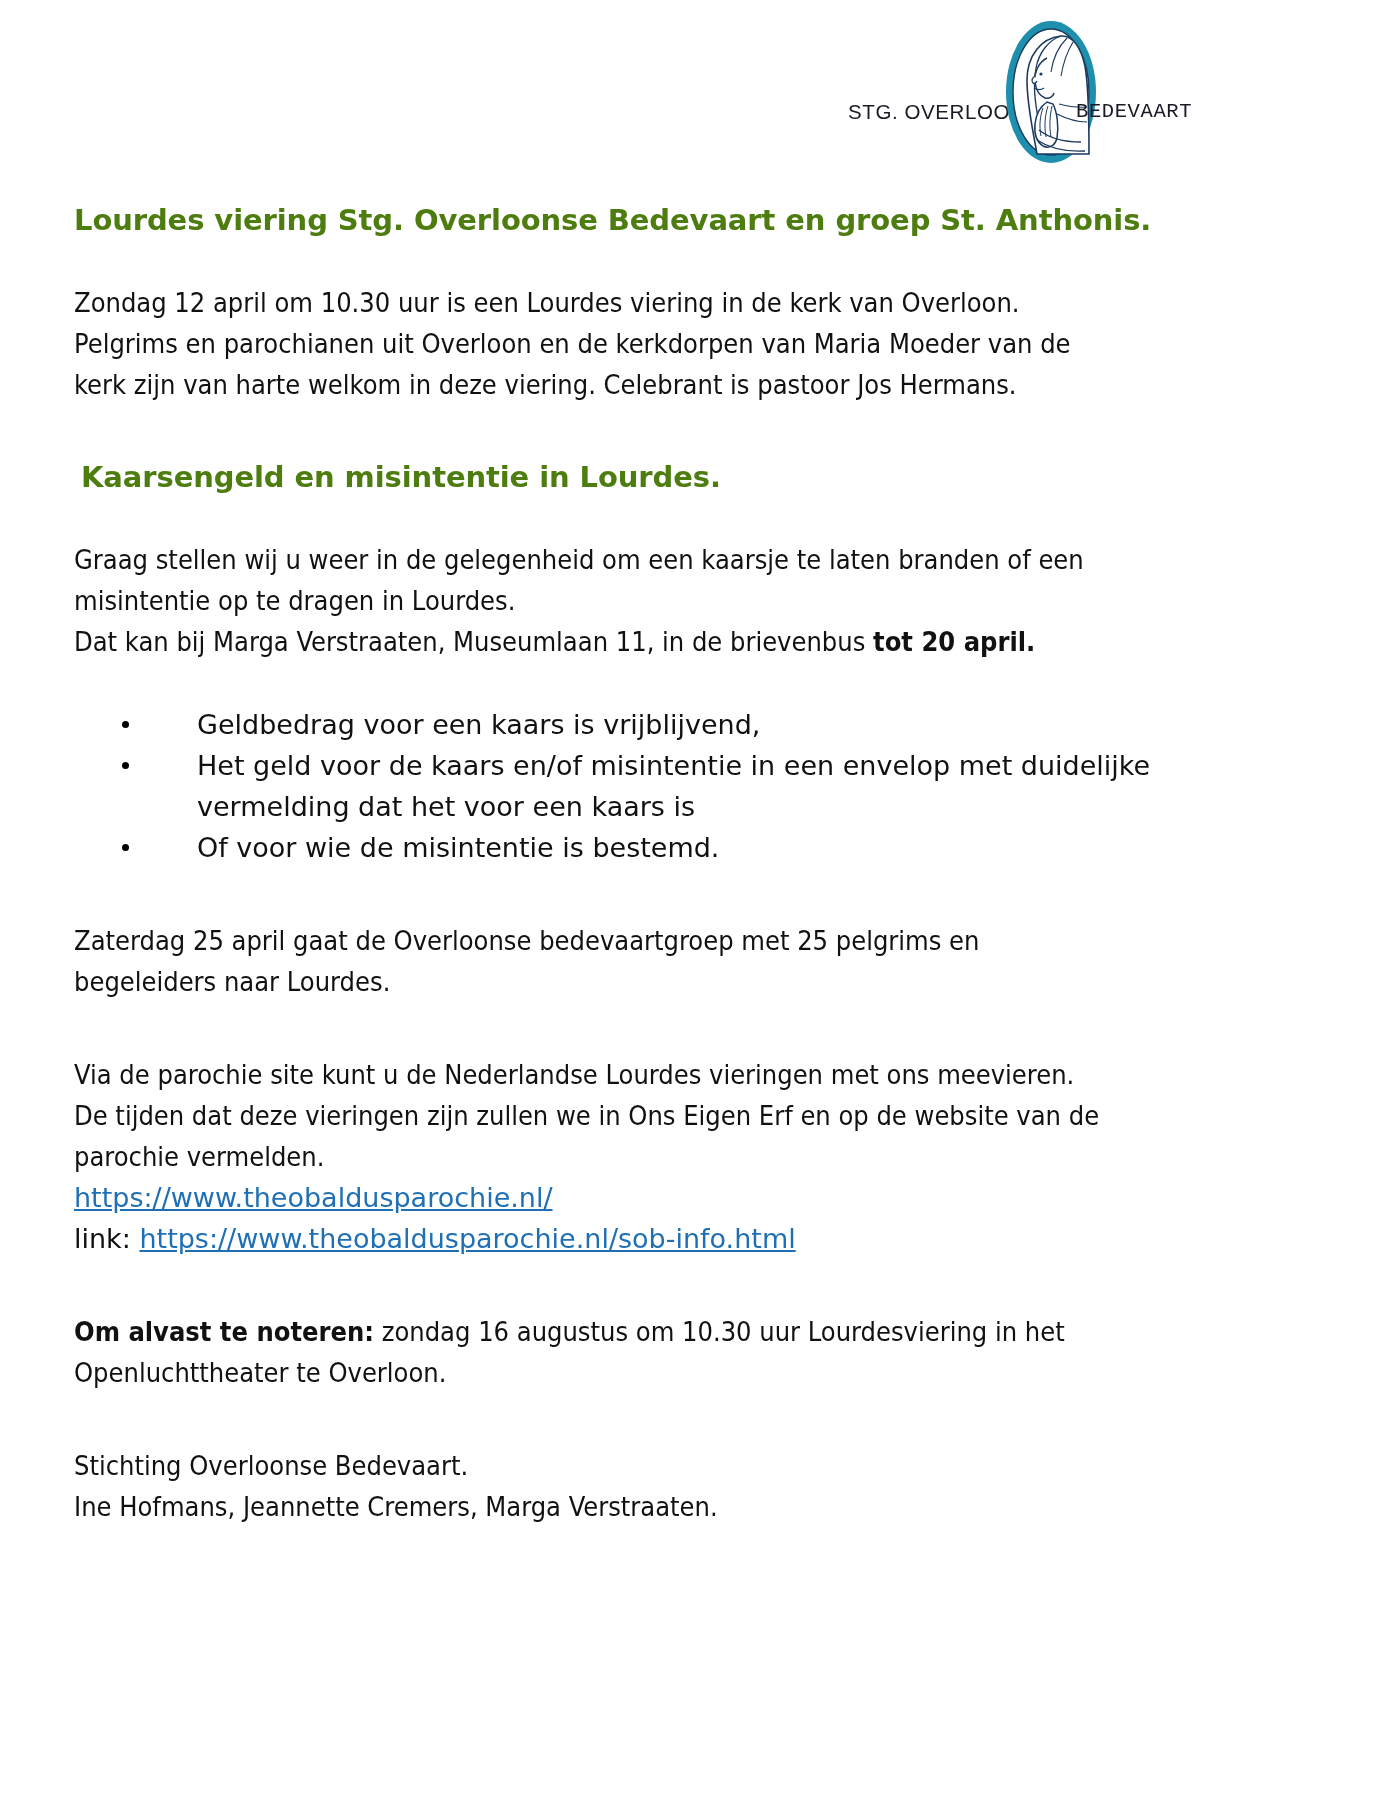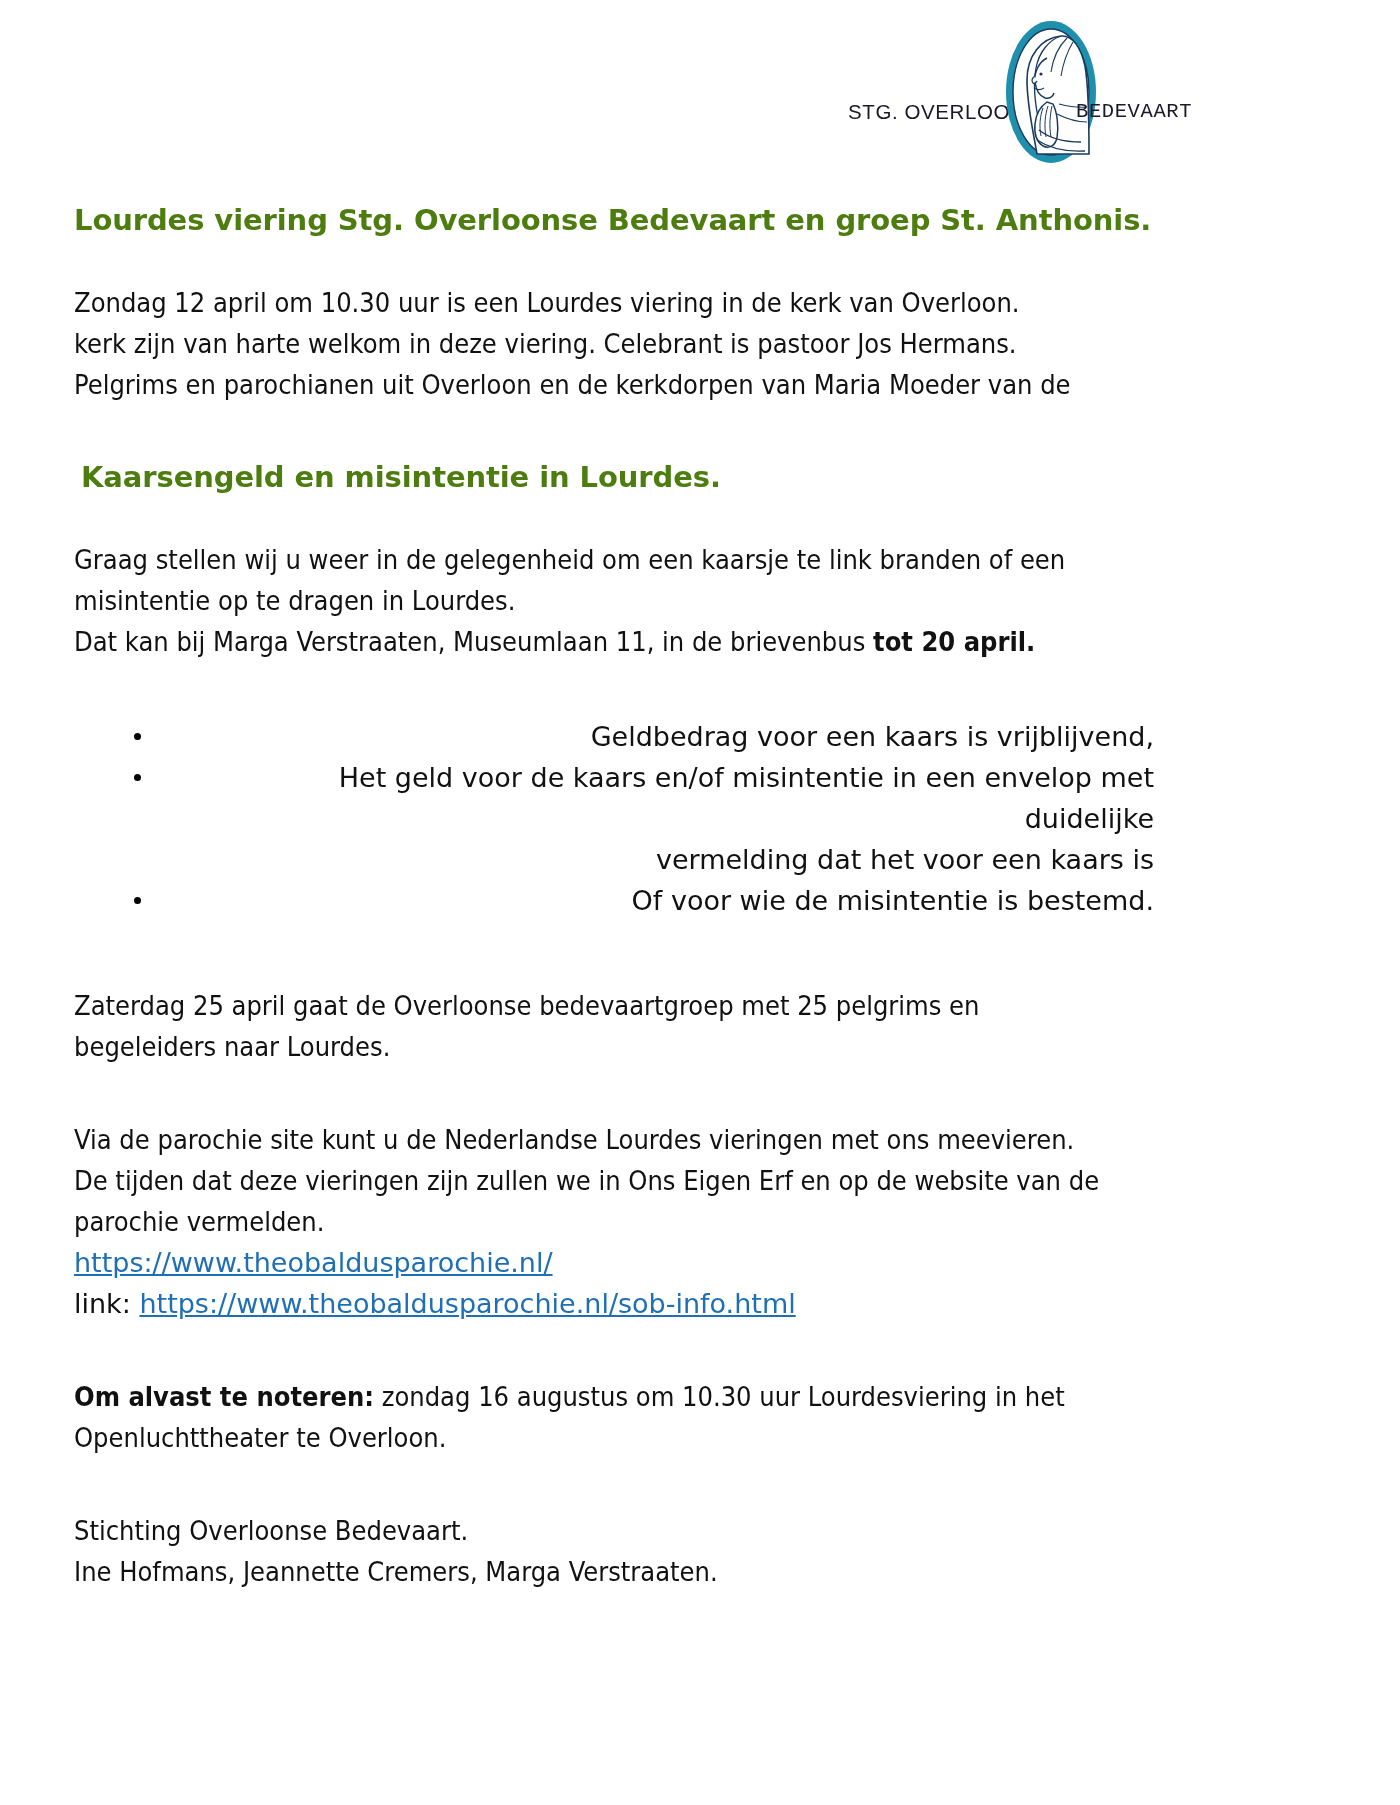--- a/index.html
+++ b/index.html
@@ -171,8 +171,8 @@
 
   <p class="para">
     <span class="line">Zondag 12 april om 10.30 uur is een Lourdes viering in de kerk van Overloon.</span>
+    <span class="line">Pelgrims en parochianen uit Overloon en de kerkdorpen van Maria Moeder van de</span>
     <span class="line">kerk zijn van harte welkom in deze viering. Celebrant is pastoor Jos Hermans.</span>
-    <span class="line">Pelgrims en parochianen uit Overloon en de kerkdorpen van Maria Moeder van de</span>
   </p>
 
   <div class="gap-lg"></div>

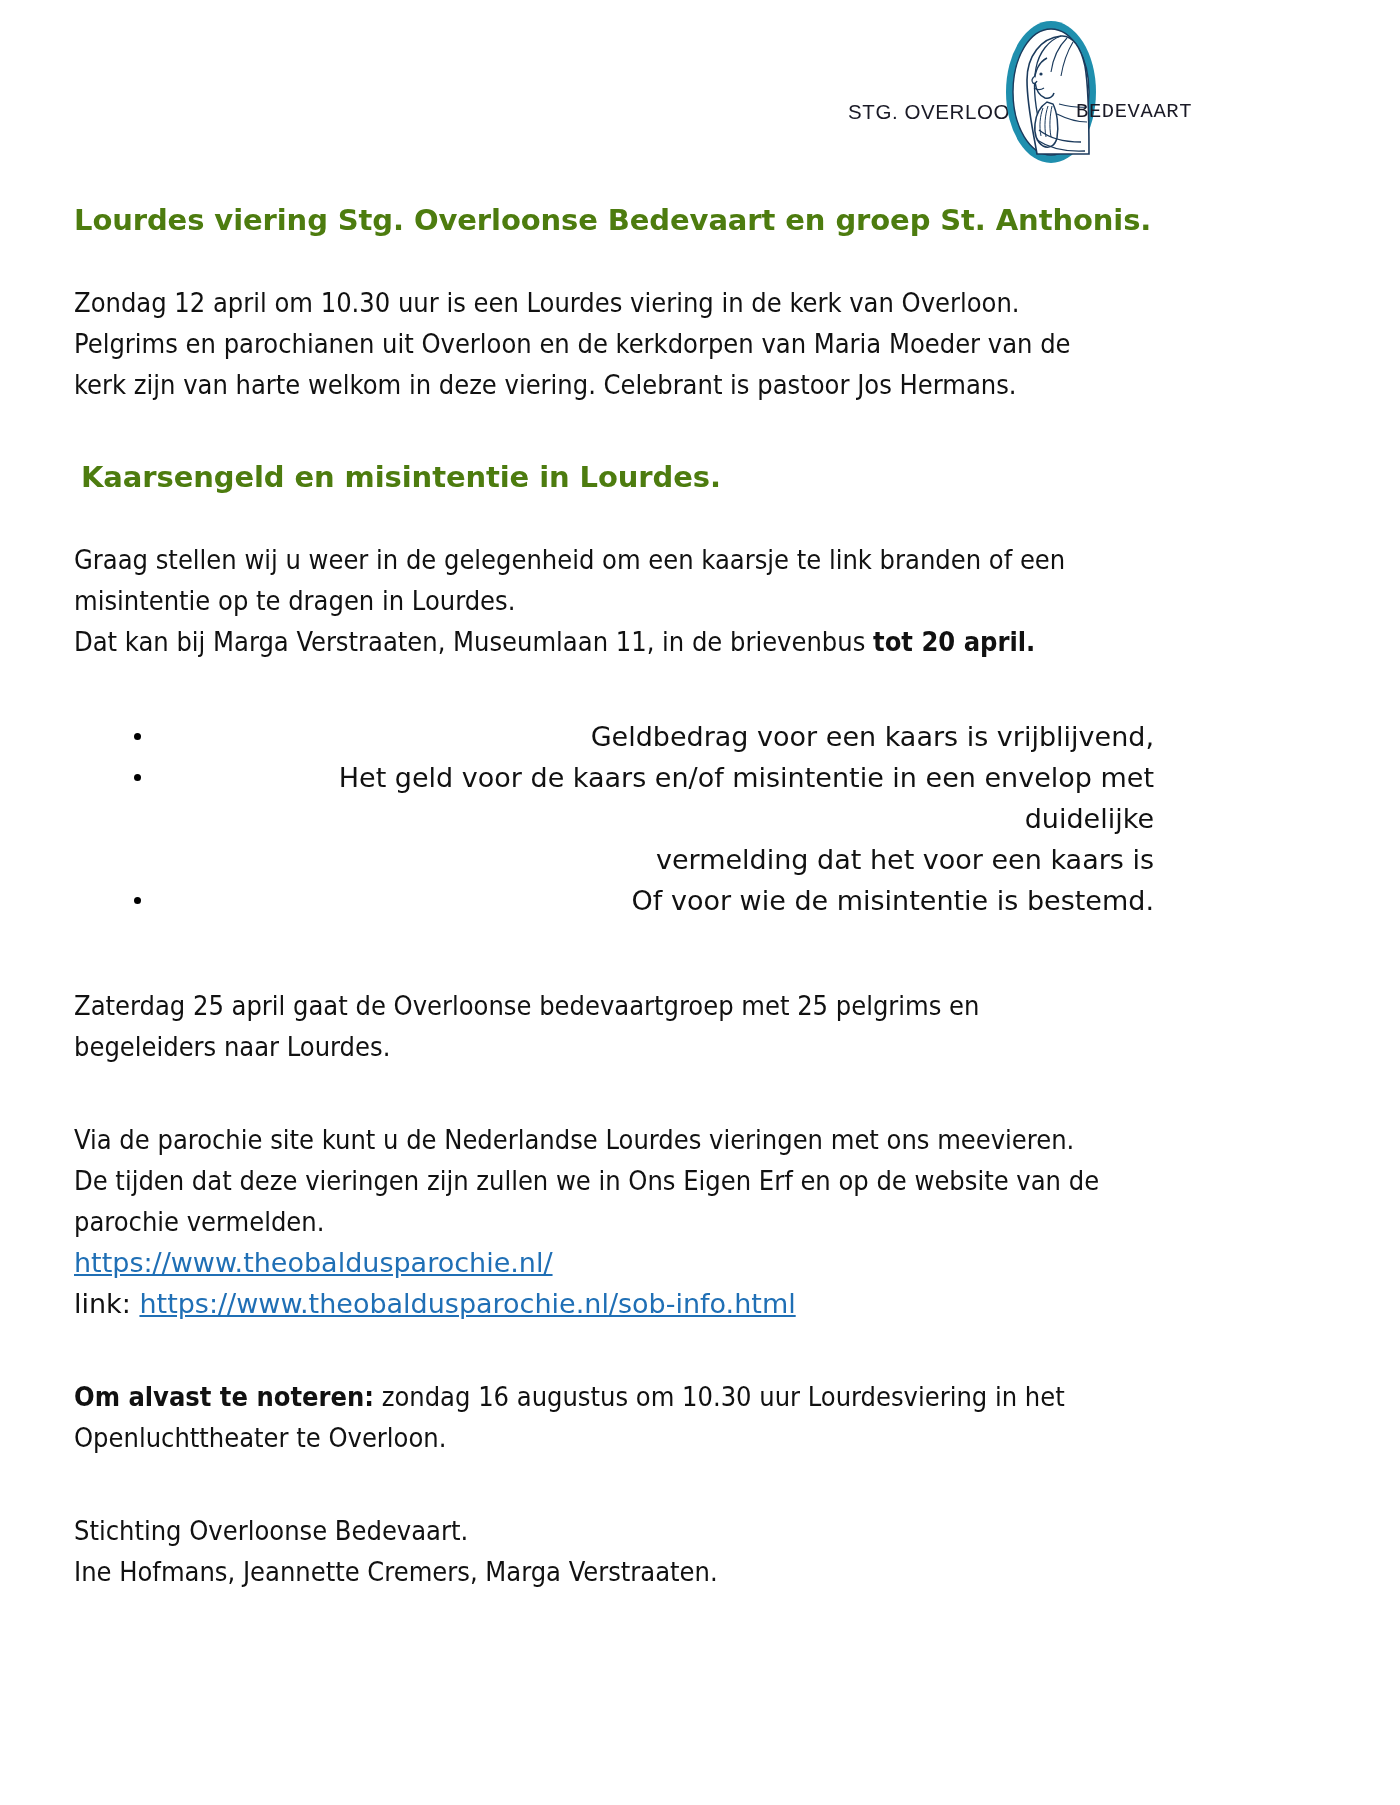--- a/index.html
+++ b/index.html
@@ -182,7 +182,7 @@
   <div class="gap-md"></div>
 
   <p class="para">
-    <span class="line">Graag stellen wij u weer in de gelegenheid om een kaarsje te link branden of een</span>
+    <span class="line">Graag stellen wij u weer in de gelegenheid om een kaarsje te laten branden of een</span>
     <span class="line">misintentie op te dragen in Lourdes.</span>
     <span class="line"><span>Dat kan bij Marga Verstraaten, Museumlaan 11, in de brievenbus </span><b class="strong">tot 20 april.</b></span>
   </p>

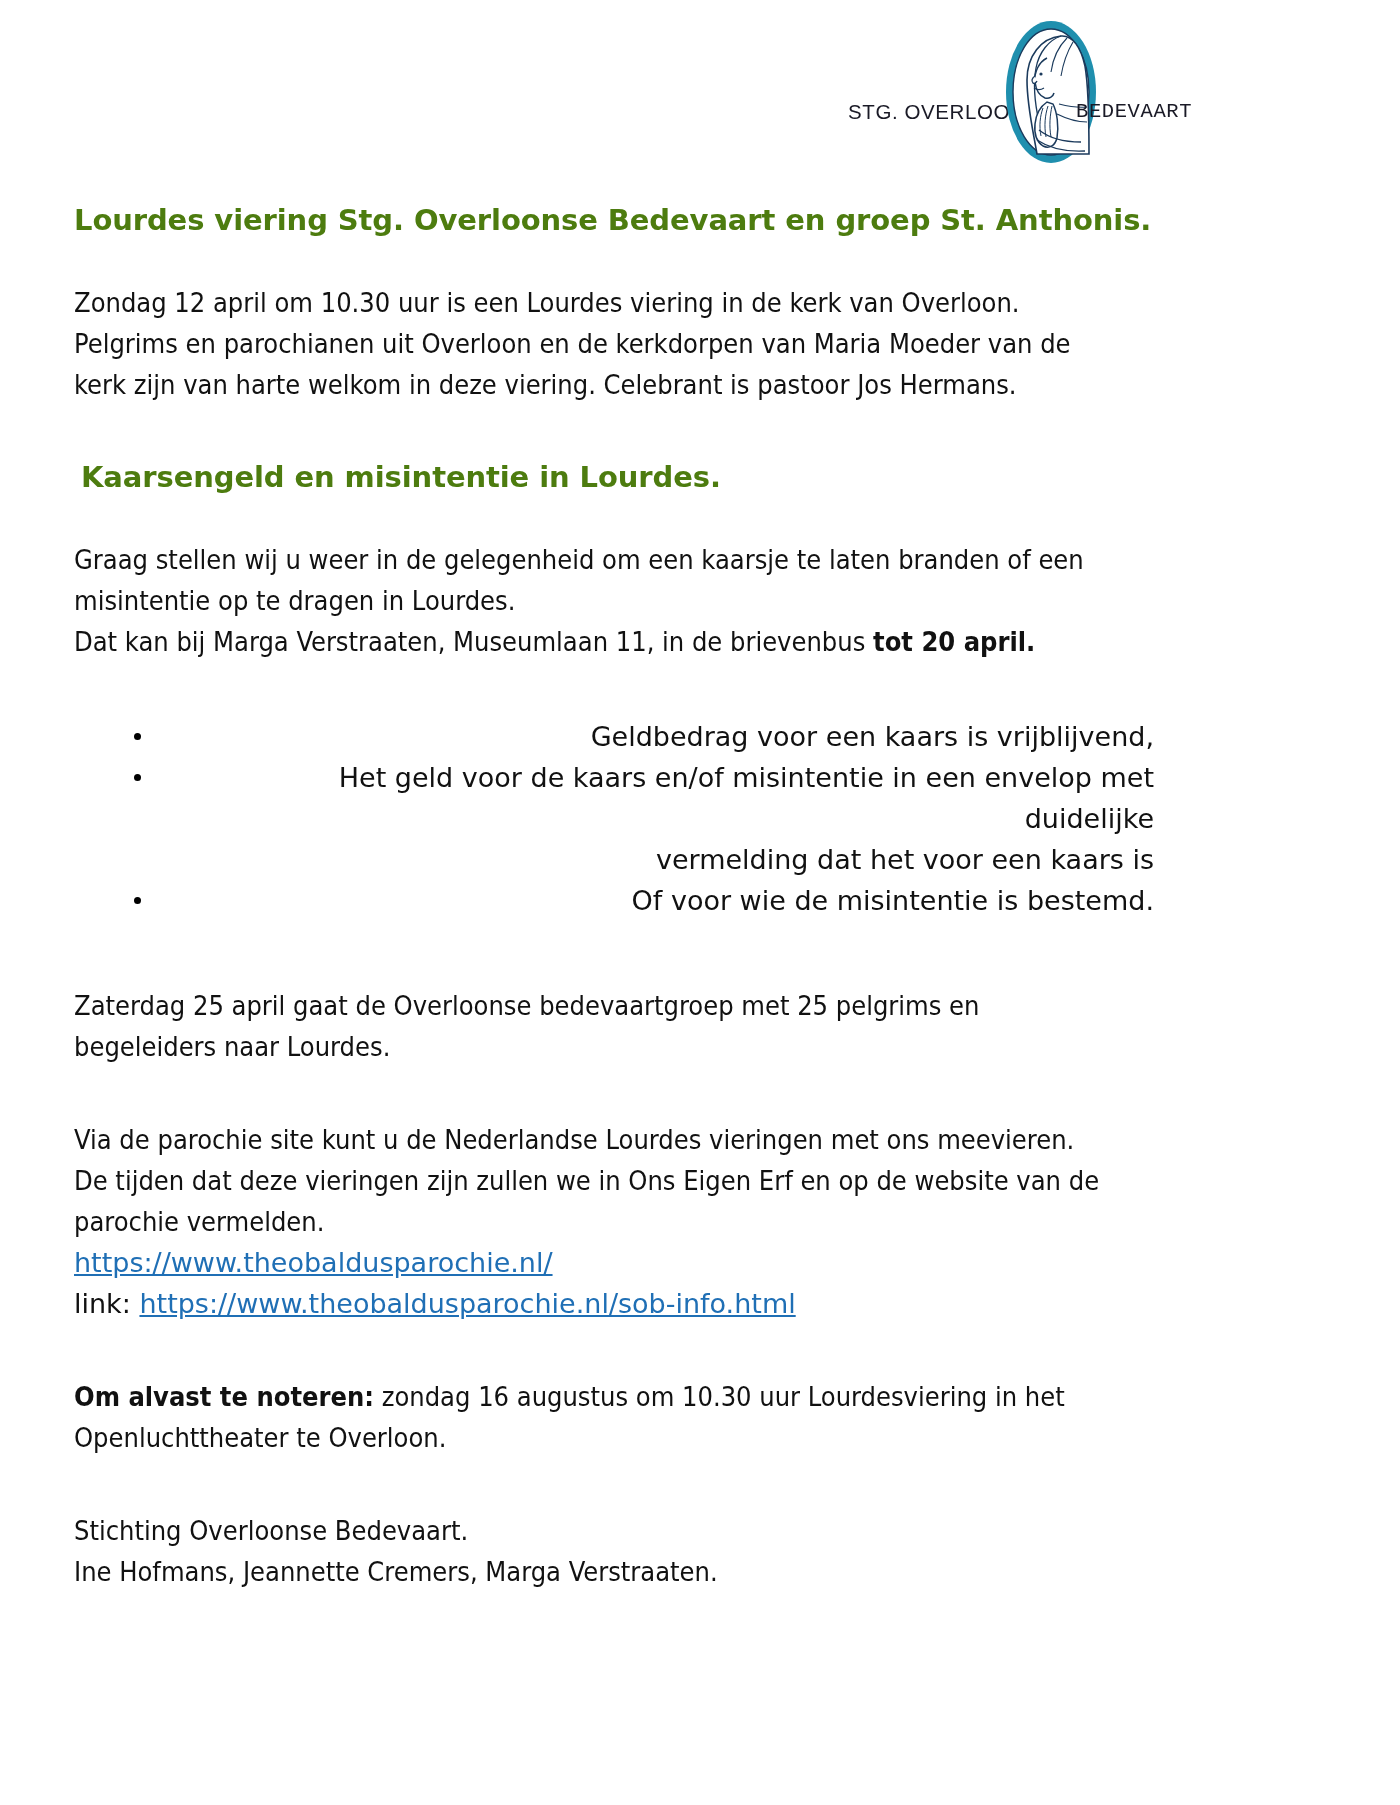--- a/index.html
+++ b/index.html
@@ -86,10 +86,9 @@
 
   
   ul.bullets {
-    margin: 12px;
+    margin: 0;
     padding: 0;
     list-style: none;
-    text-align: right;
   }
   ul.bullets li {
     position: relative;

